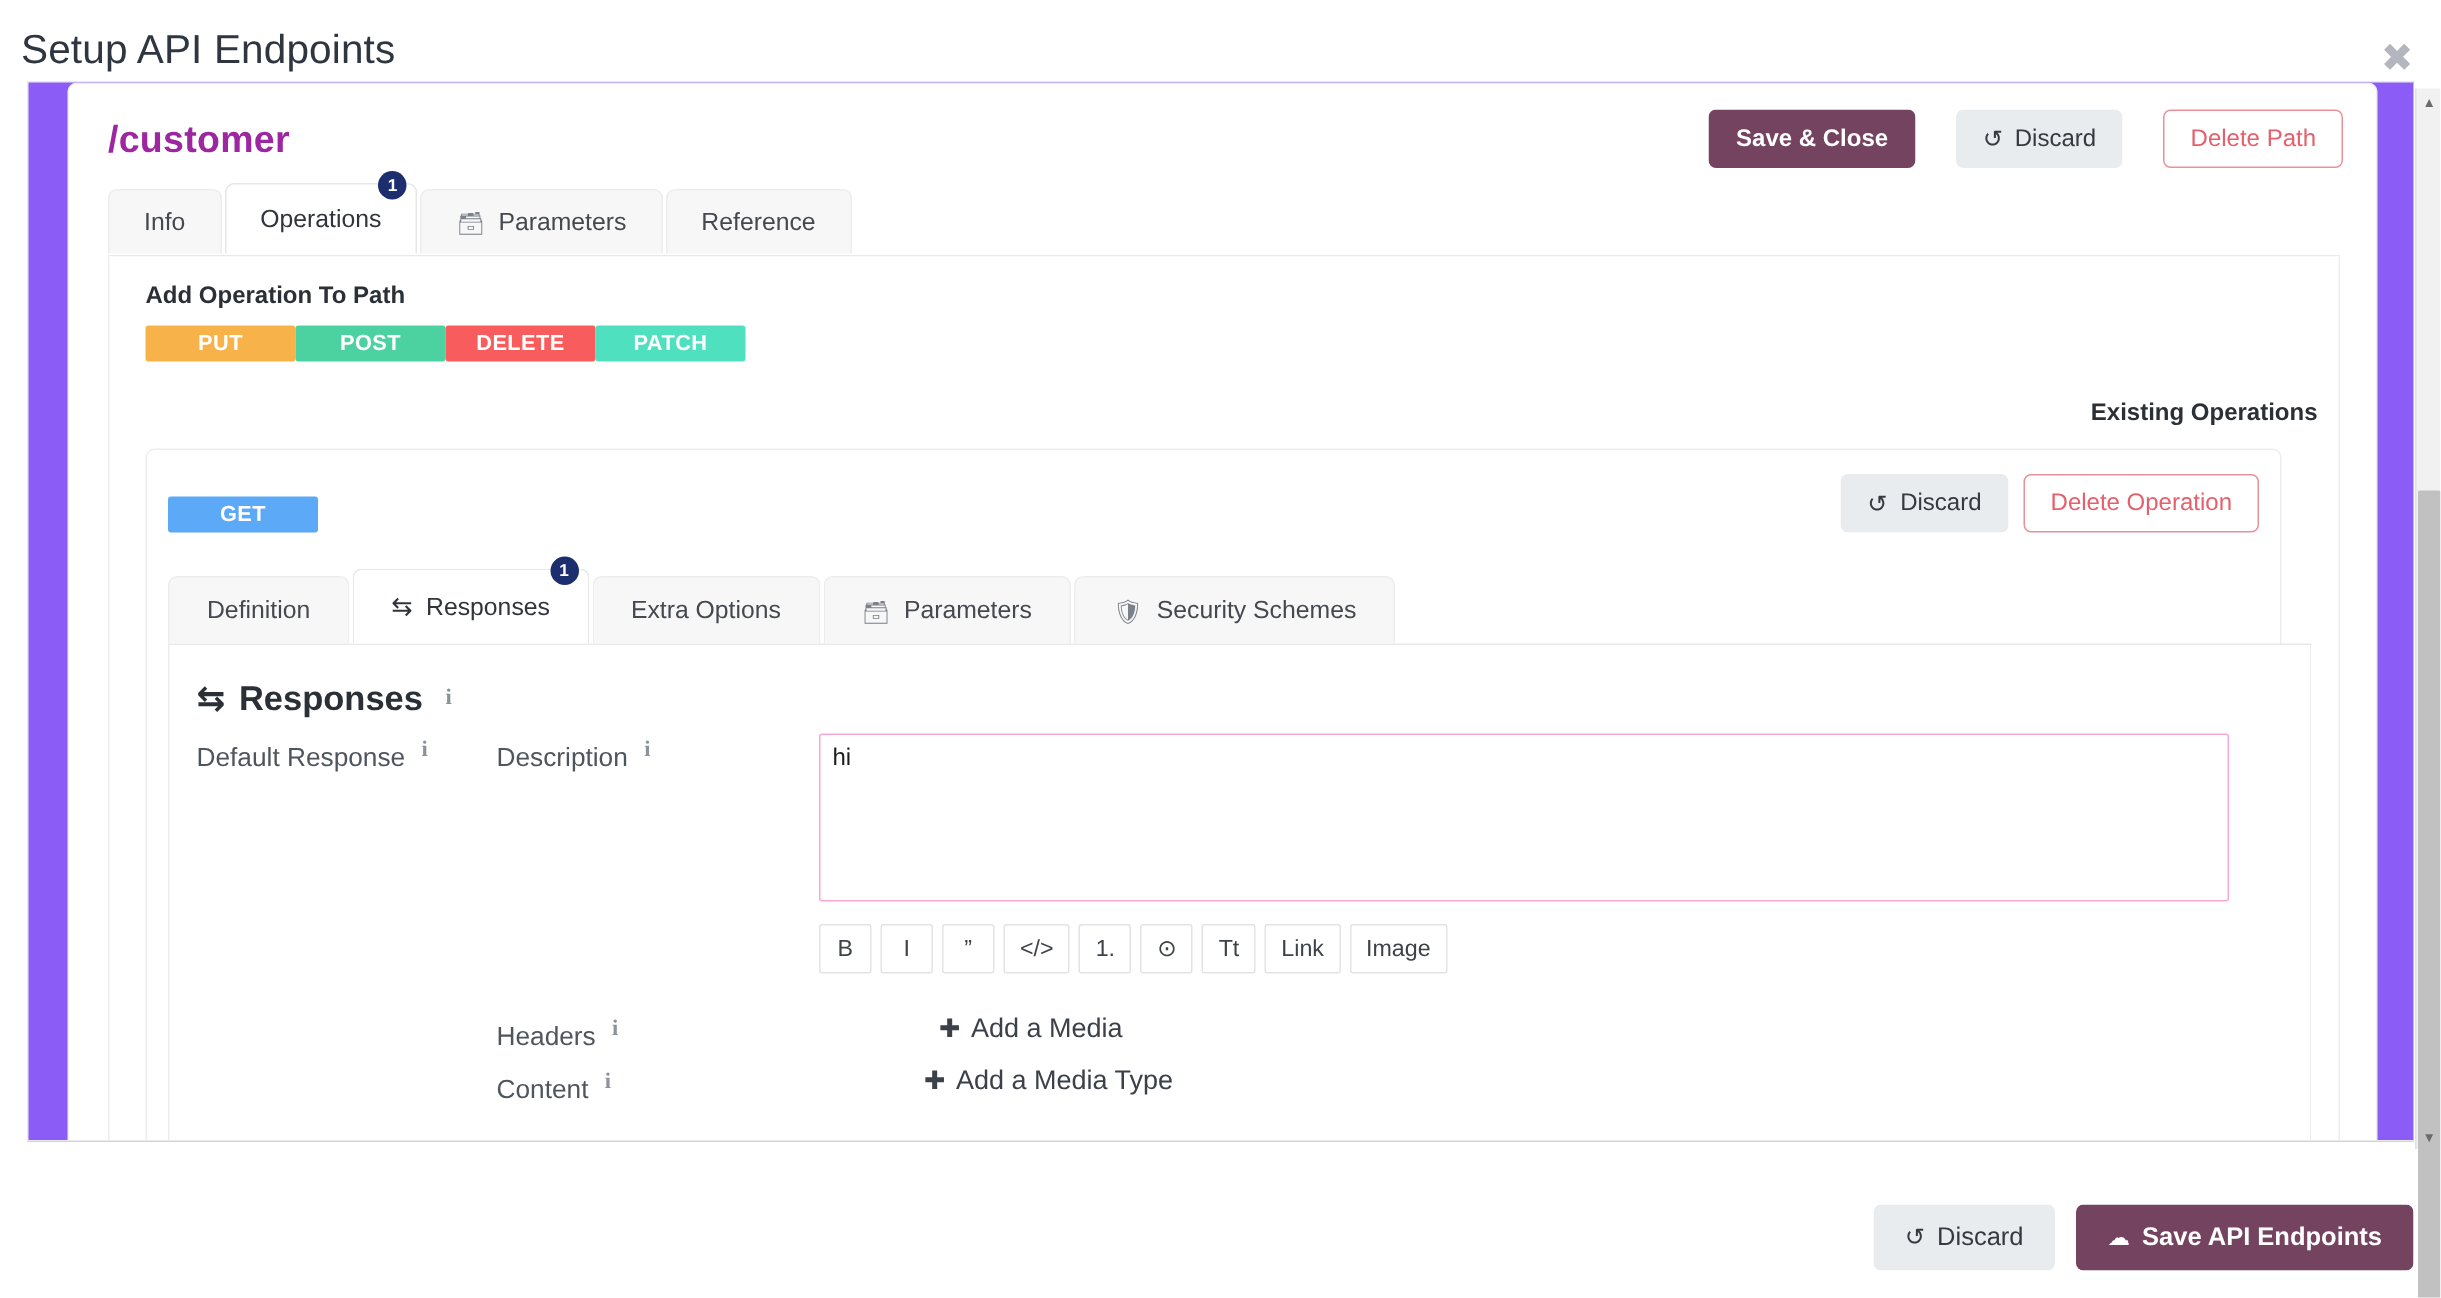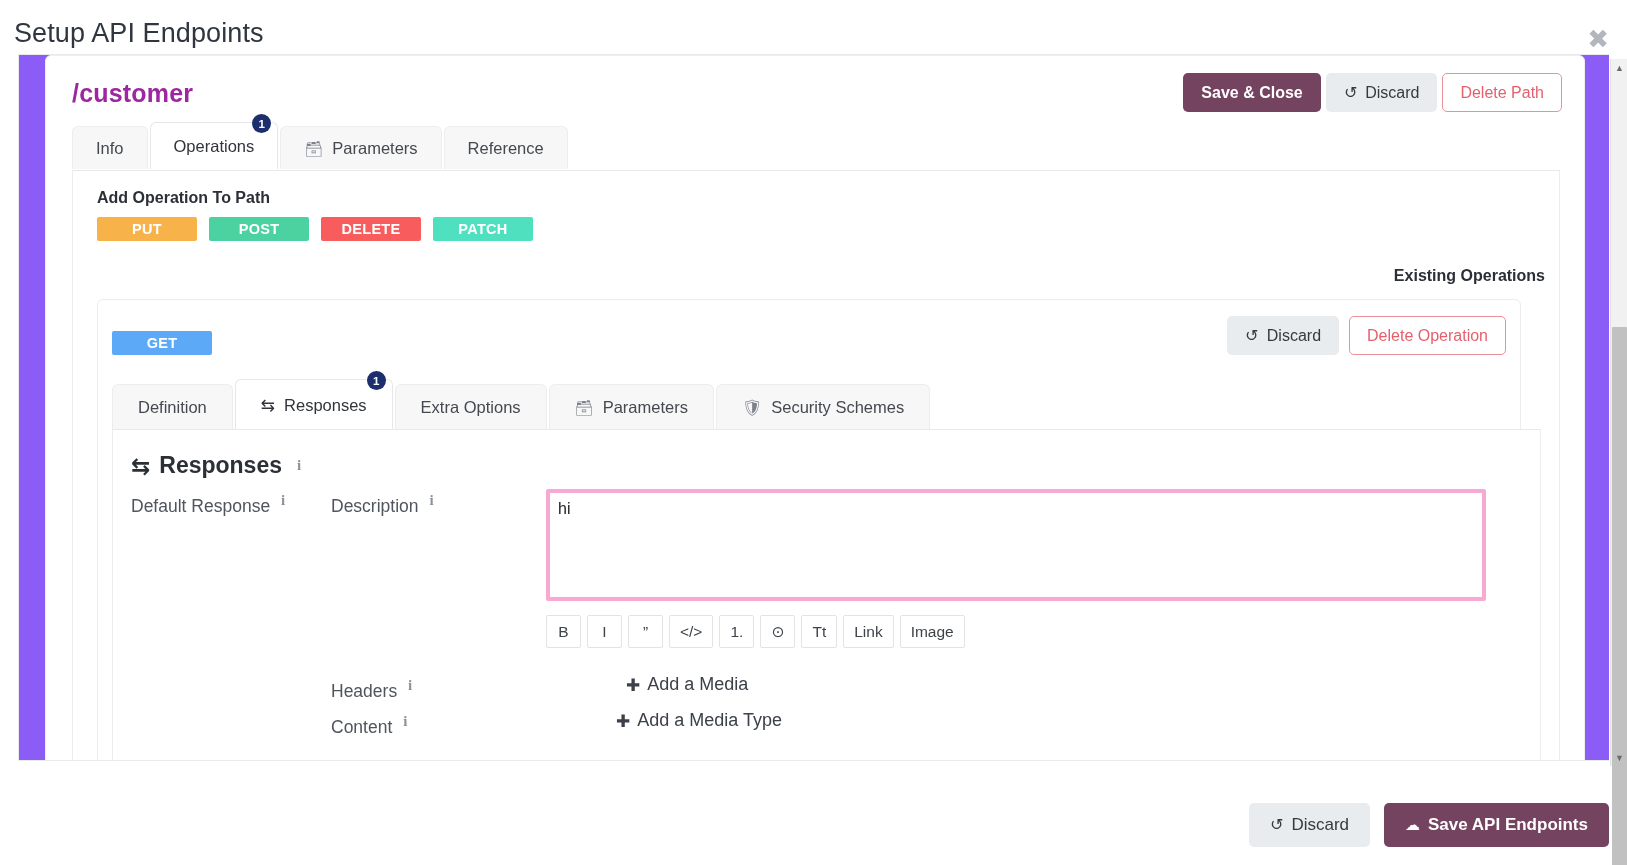--- a/index.html
+++ b/index.html
@@ -69,7 +69,7 @@
   
   .top-actions {
     position: absolute; right: 22px; top: 17px;
-    display: flex; gap: 5px; align-items: center;
+    display: flex; gap: 27px; align-items: center;
   }
   .btn {
     font-family: "Liberation Sans", sans-serif;

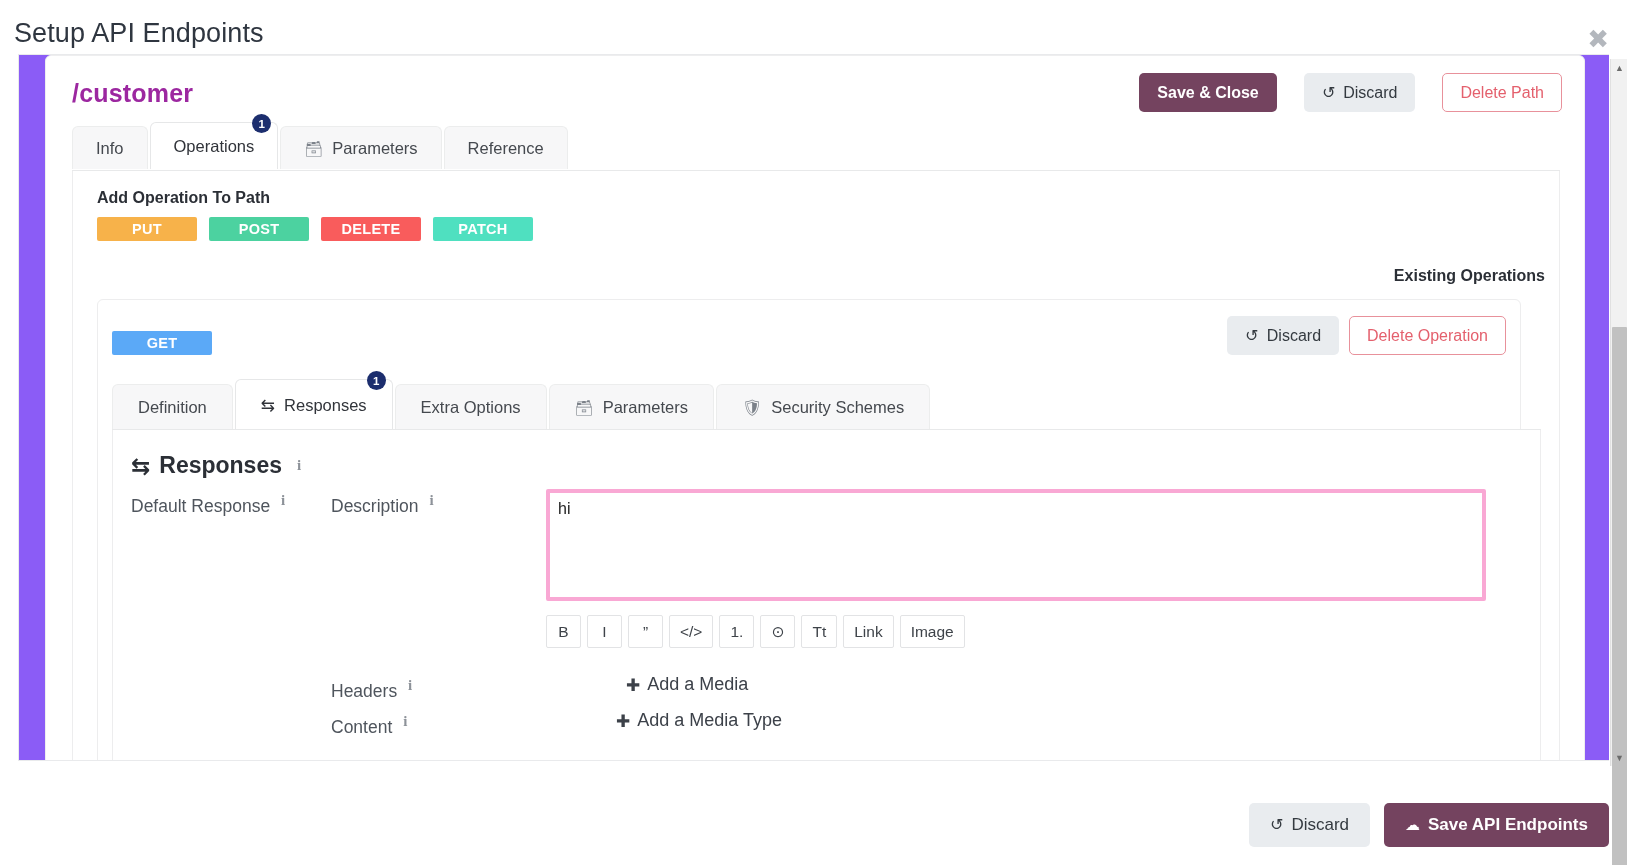--- a/index.html
+++ b/index.html
@@ -120,7 +120,7 @@
     font-size: 16px; font-weight: bold; color: #2b2f36;
     margin-left: 24px;
   }
-  .method-row { display: flex; gap: 12px; margin: 10px 0 0 24px; }
+  .method-row { display: flex; gap: 0; margin: 10px 0 0 24px; }
   .method {
     width: 100px; height: 24px; border-radius: 2px;
     color: #fff; font-weight: bold; font-size: 14.5px;

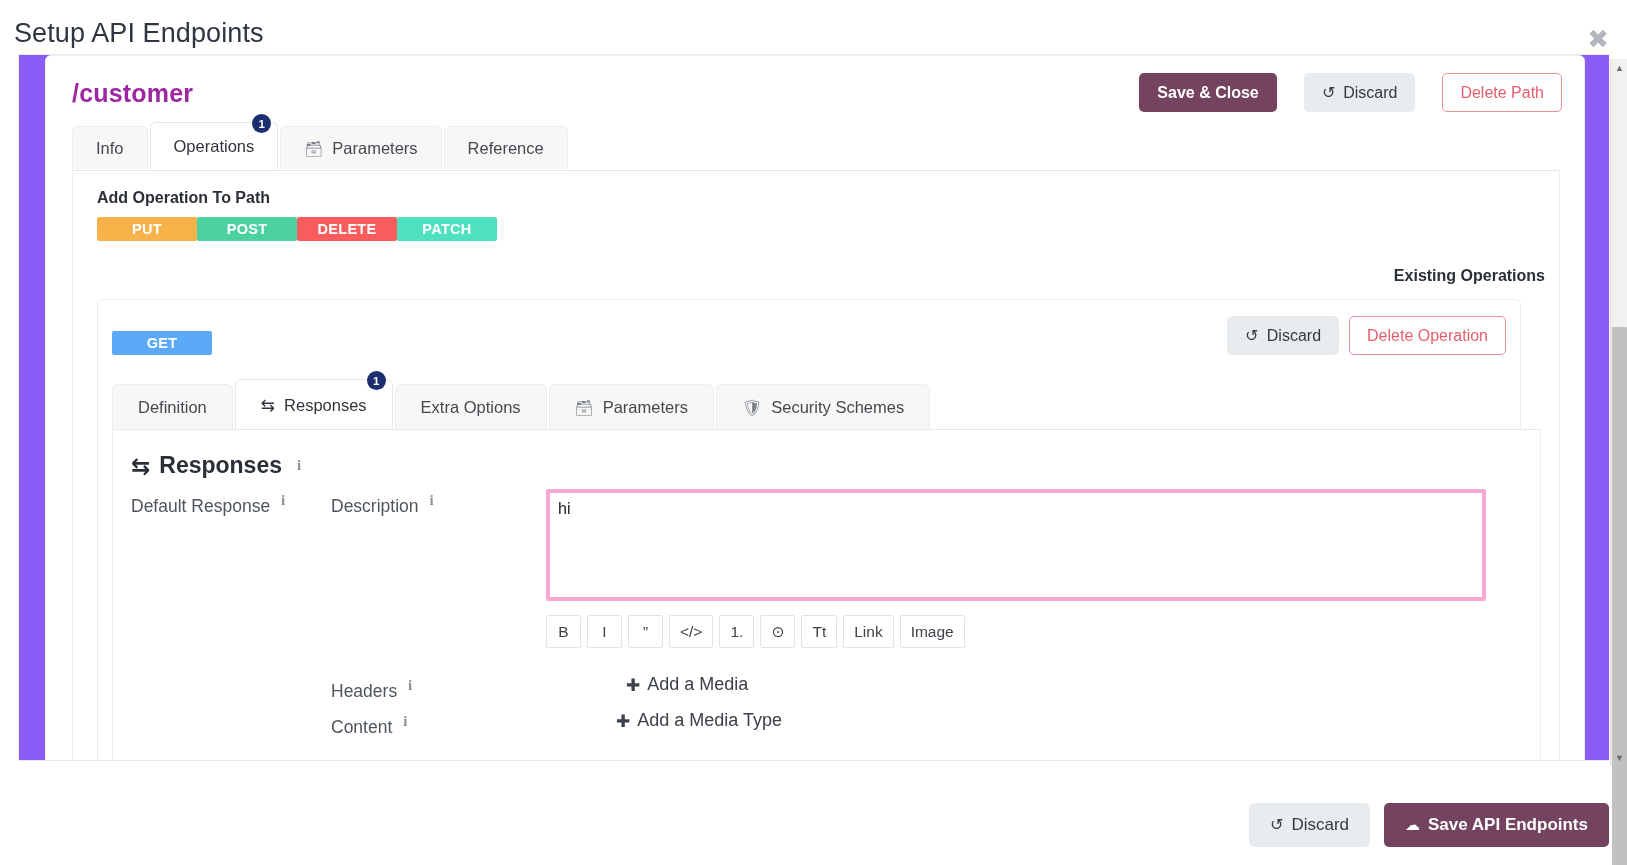--- a/index.html
+++ b/index.html
@@ -182,7 +182,7 @@
 
   textarea.descr {
     width: 940px; height: 112px; resize: none;
-    border: 4px solid #f9a8d4; border-radius: 2px;
+    border: 1px solid #f9a8d4; border-radius: 2px;
     font-family: "Liberation Sans", sans-serif; font-size: 16px;
     color: #1c1c1c; padding: 7px 8px; outline: none; background: #fff;
   }

